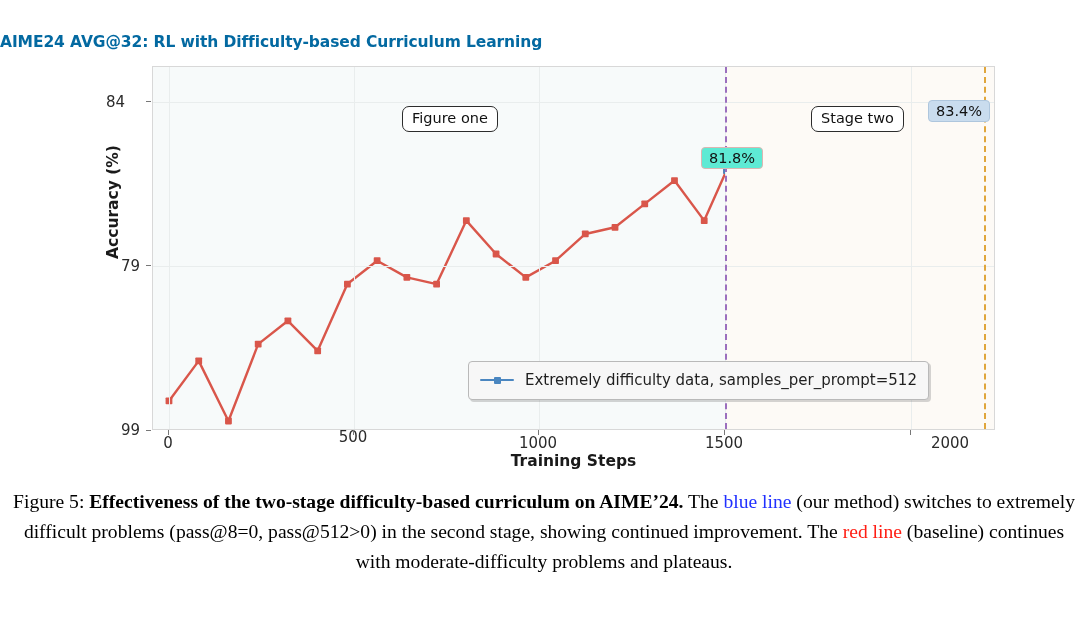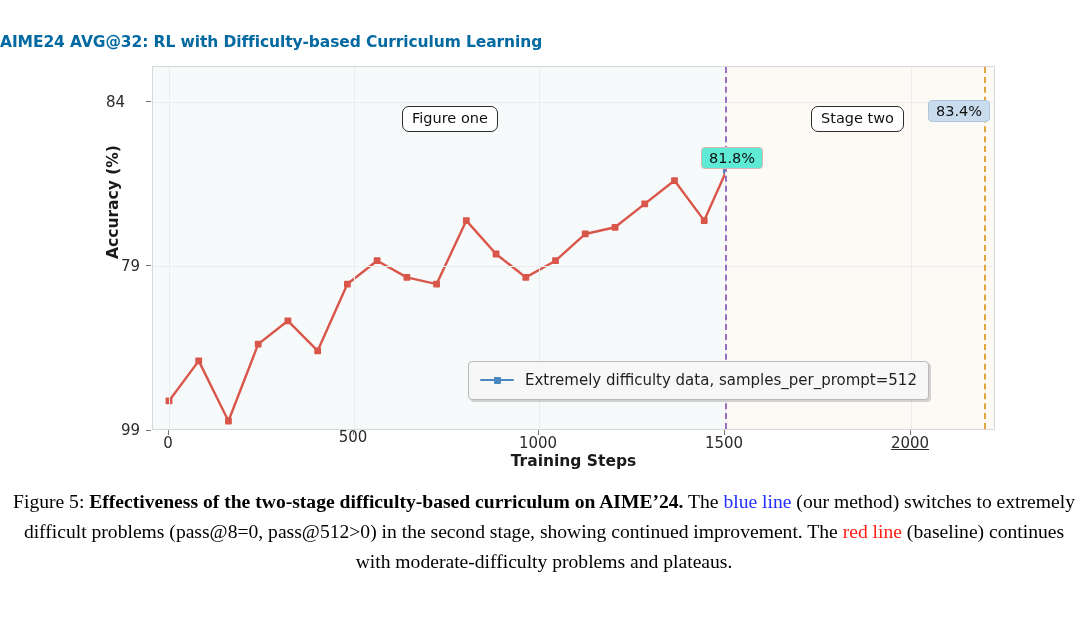--- a/index.html
+++ b/index.html
@@ -97,7 +97,7 @@
     <div class="xt" style="left:318px;top:428px;">500</div>
     <div class="xt" style="left:503px;top:434px;">1000</div>
     <div class="xt" style="left:689px;top:434px;">1500</div>
-    <div class="xt" style="left:875px;top:434px;text-decoration:underline;">2000</div>
+    <div class="xt" style="left:915px;top:434px;">2000</div>
 
     <div class="tickmark-x" style="left:168px;top:430px;"></div>
     <div class="tickmark-x" style="left:353px;top:430px;"></div>

